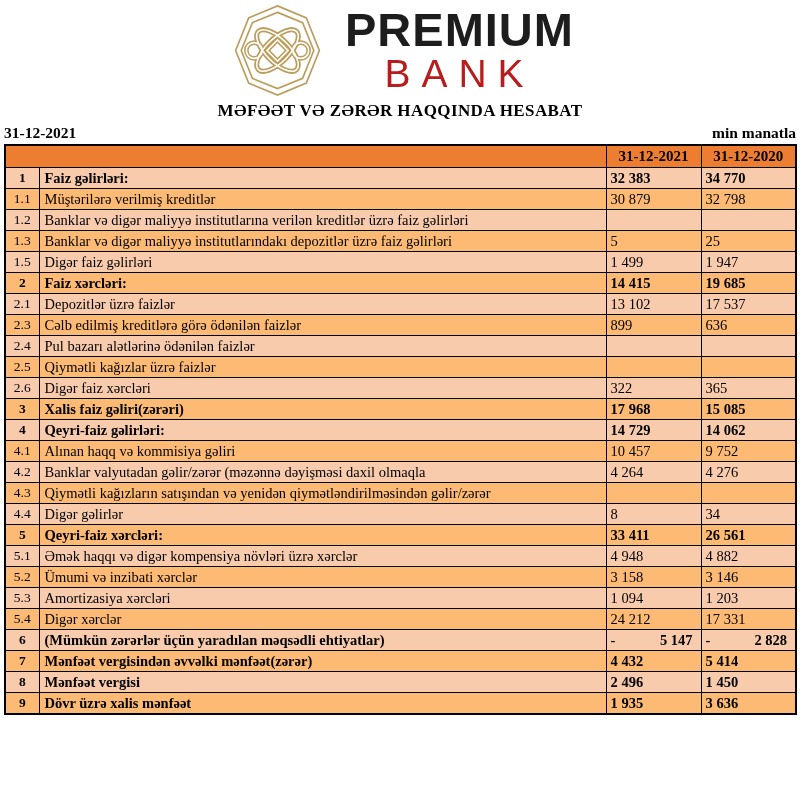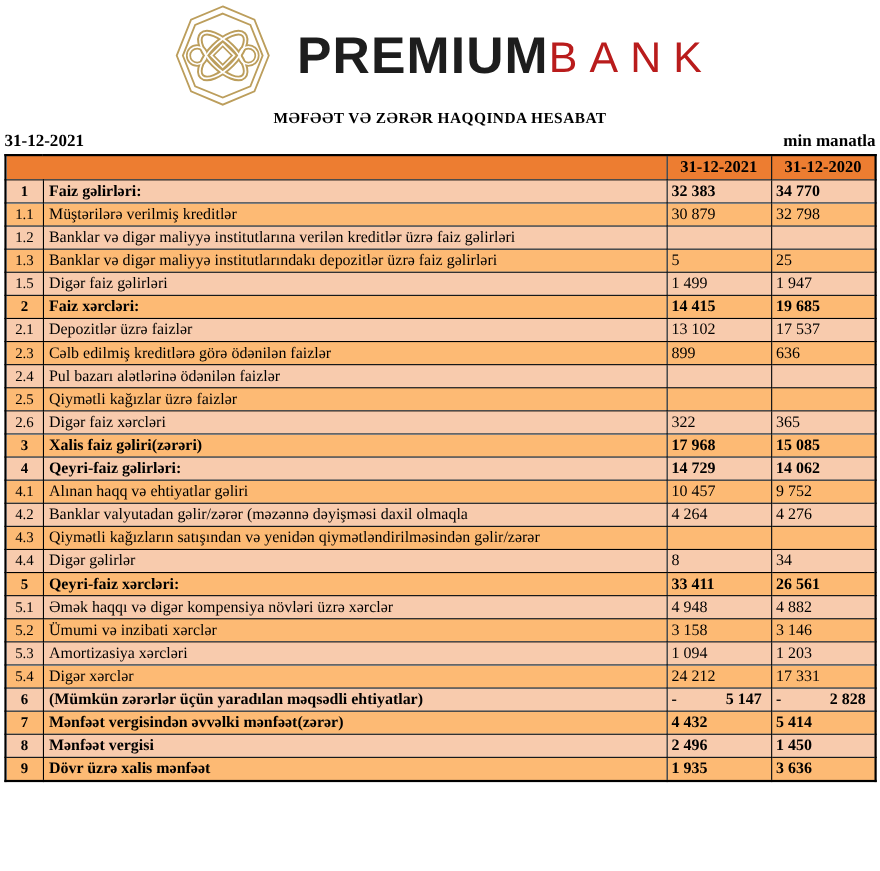--- a/index.html
+++ b/index.html
@@ -20,7 +20,7 @@
     gap:16px;height:97px;padding-top:3px;
   }
   .logo{width:103px;height:93px;flex:0 0 auto}
-  .brand-text{display:flex;flex-direction:row;align-items:flex-end}
+  .brand-text{display:flex;flex-direction:column;align-items:center}
   .brand-name{
     font-family:"Liberation Sans",sans-serif;font-weight:800;
     font-size:47px;line-height:1.02;letter-spacing:1px;color:#1d1d1d;

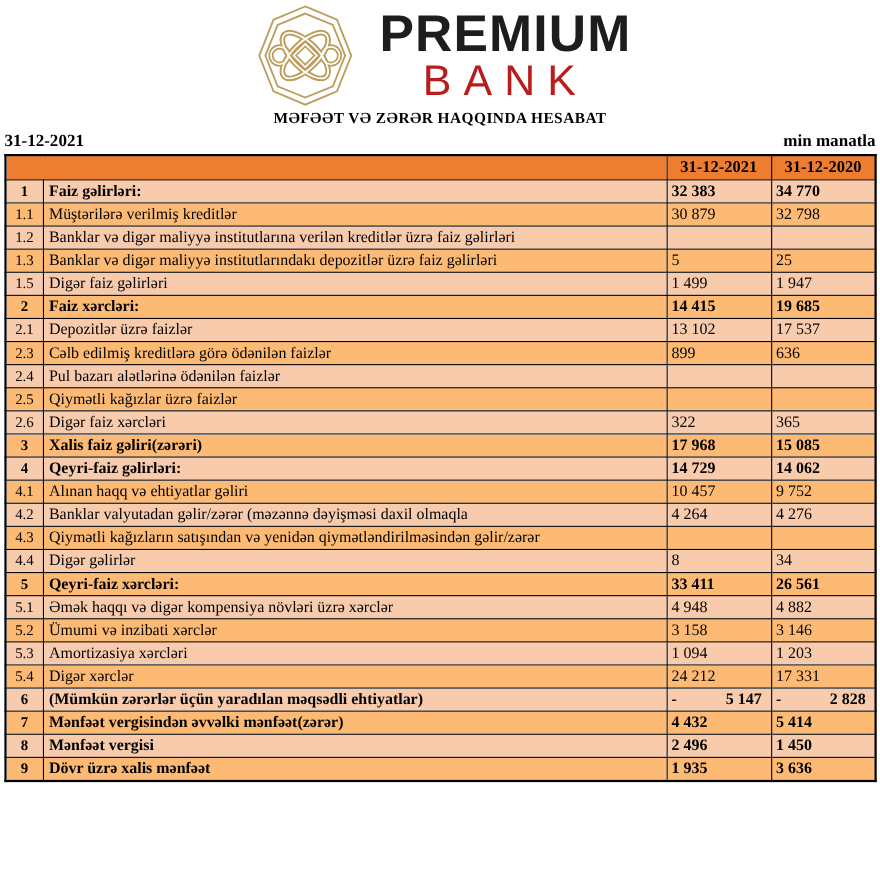--- a/index.html
+++ b/index.html
@@ -31,7 +31,7 @@
   }
   
   .title{
-    text-align:center;font-size:14px;font-weight:bold;
+    text-align:center;font-size:17px;font-weight:bold;
     margin:4px 0 0;letter-spacing:.4px;
   }
   .meta{

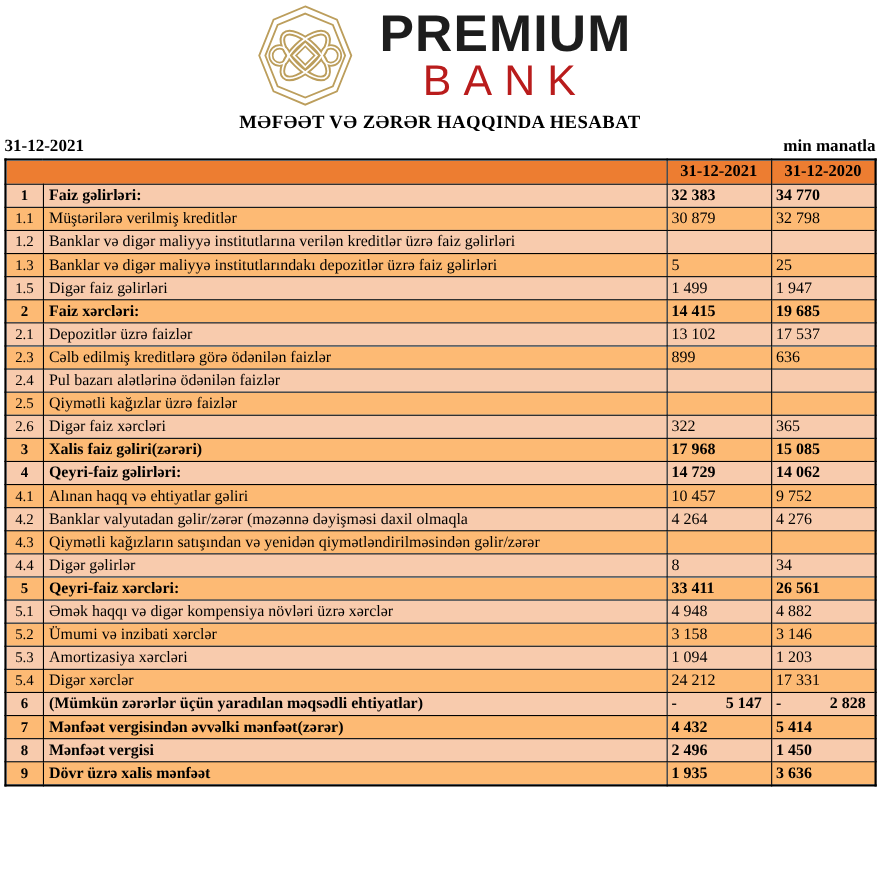--- a/index.html
+++ b/index.html
@@ -295,7 +295,7 @@
         </tr>
         <tr>
           <td class="no">4.1</td>
-          <td class="label">Alınan haqq və ehtiyatlar gəliri</td>
+          <td class="label">Alınan haqq və kommisiya gəliri</td>
           <td class="val">
             <div class="cell">
               <span>10 457</span>

